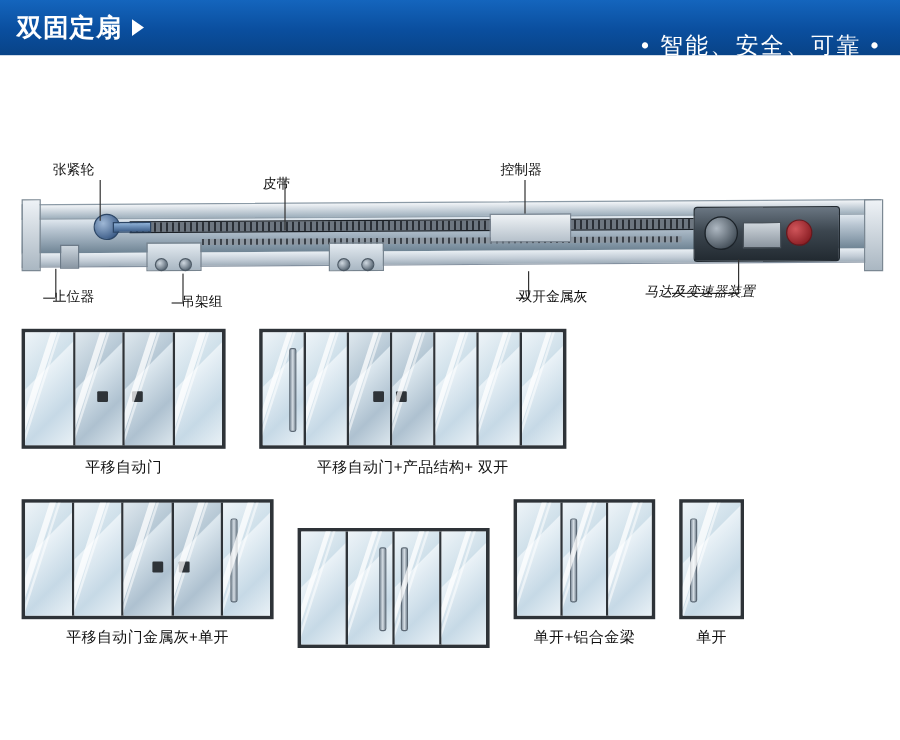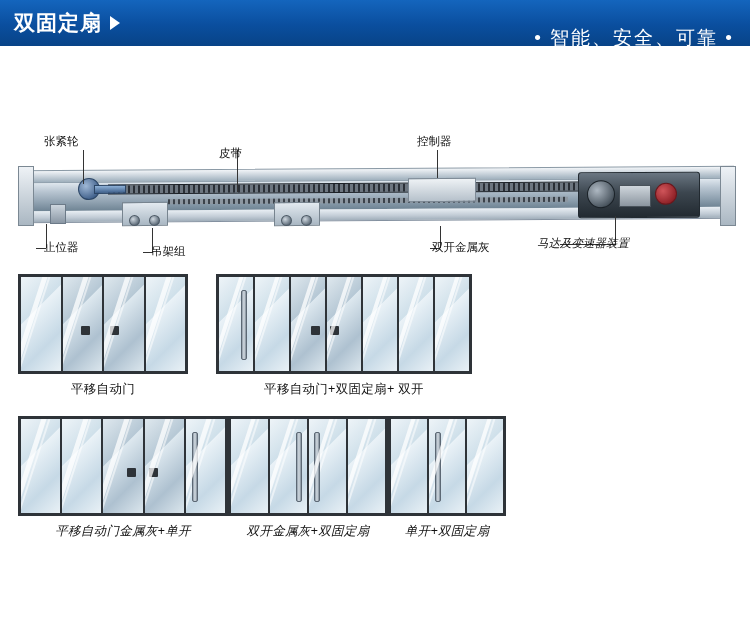--- a/index.html
+++ b/index.html
@@ -427,7 +427,7 @@
             <div class="streak"></div>
           </div>
       </div>
-      <div class="door-caption">平移自动门+双固定扇+ 双开</div>
+      <div class="door-caption">平移自动门+产品结构+ 双开</div>
     </div>
   </div>
 

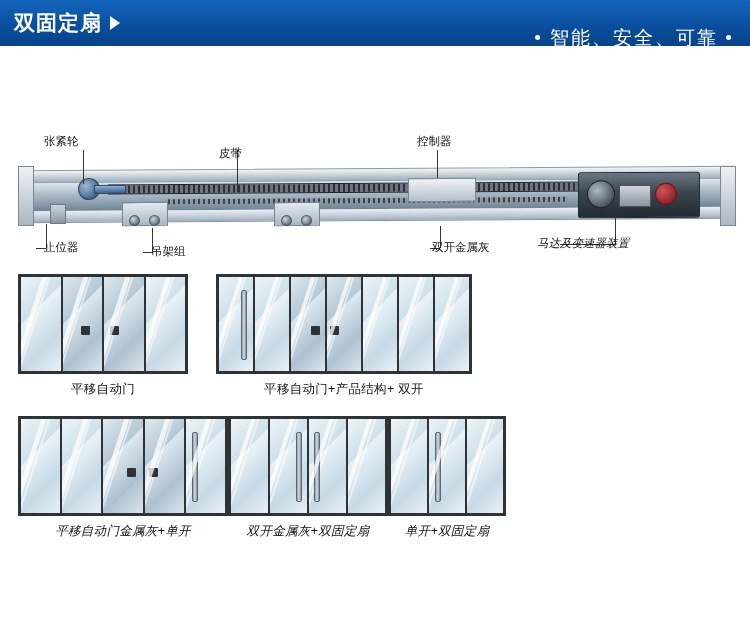--- a/index.html
+++ b/index.html
@@ -431,7 +431,7 @@
     </div>
   </div>
 
-  <div class="door-row" style="margin-top:18px;font-style:italic;">
+  <div class="door-row" style="gap:20px; margin-top:18px;">
 
     <div class="door-cell">
       <div class="frame" style="width:210px; height:100px;">

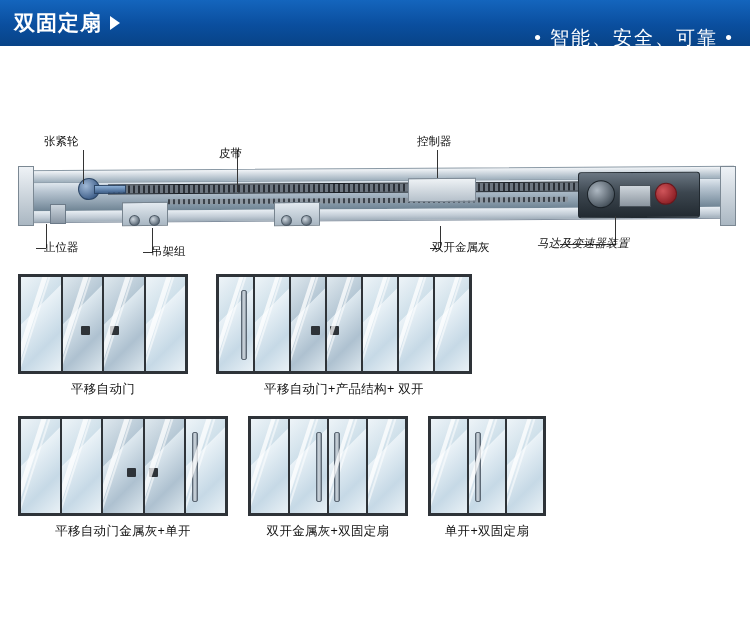--- a/index.html
+++ b/index.html
@@ -474,7 +474,6 @@
             <div class="streak"></div>
           </div>
       </div>
-      <div class="door-caption">双开金属灰+双固定扇</div>
     </div>
 
     <div class="door-cell">

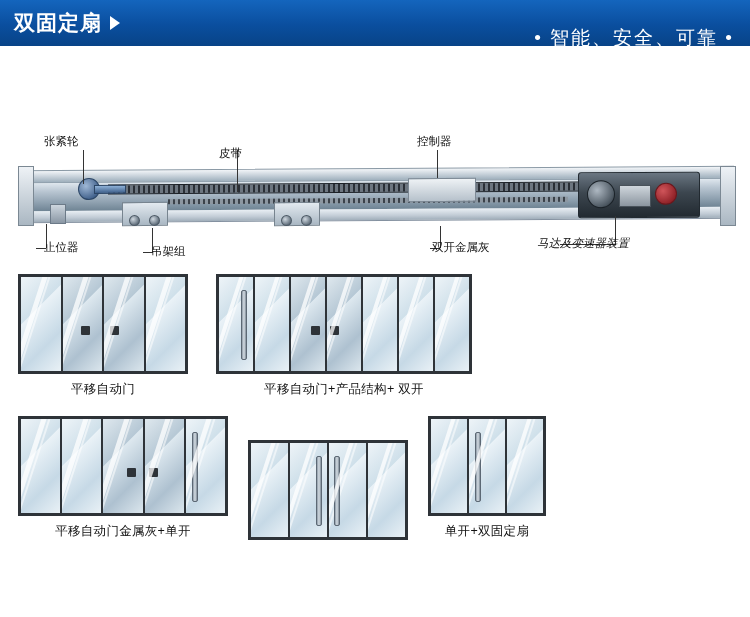--- a/index.html
+++ b/index.html
@@ -489,7 +489,7 @@
             <div class="streak"></div>
           </div>
       </div>
-      <div class="door-caption">单开+双固定扇</div>
+      <div class="door-caption">单开+铝合金梁</div>
     </div>
 
 

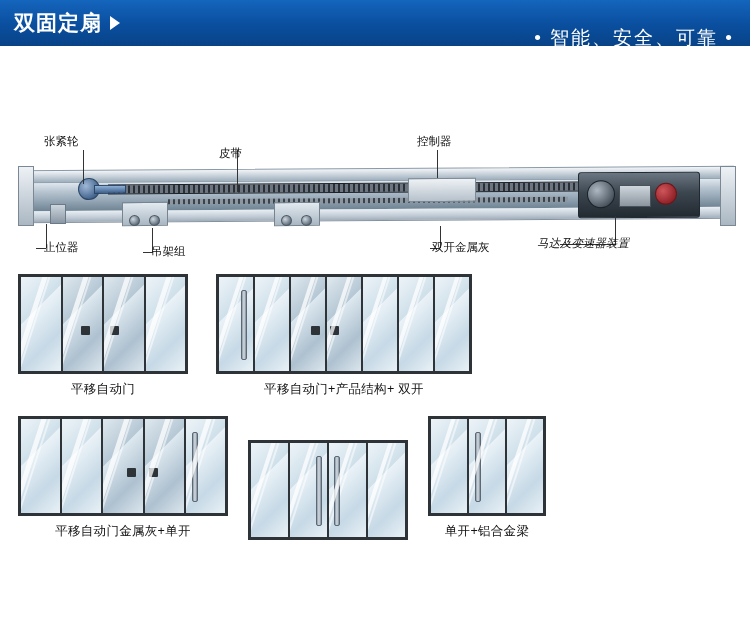--- a/index.html
+++ b/index.html
@@ -493,6 +493,15 @@
     </div>
 
 
+    <div class="door-cell">
+      <div class="frame" style="width:54px; height:100px;">
+        <div class="panel">
+            <div class="streak"></div>
+          <div class="handle-v" style="left:6px;"></div>
+        </div>
+      </div>
+      <div class="door-caption">单开</div>
+    </div>
   </div>
 </div>
 

